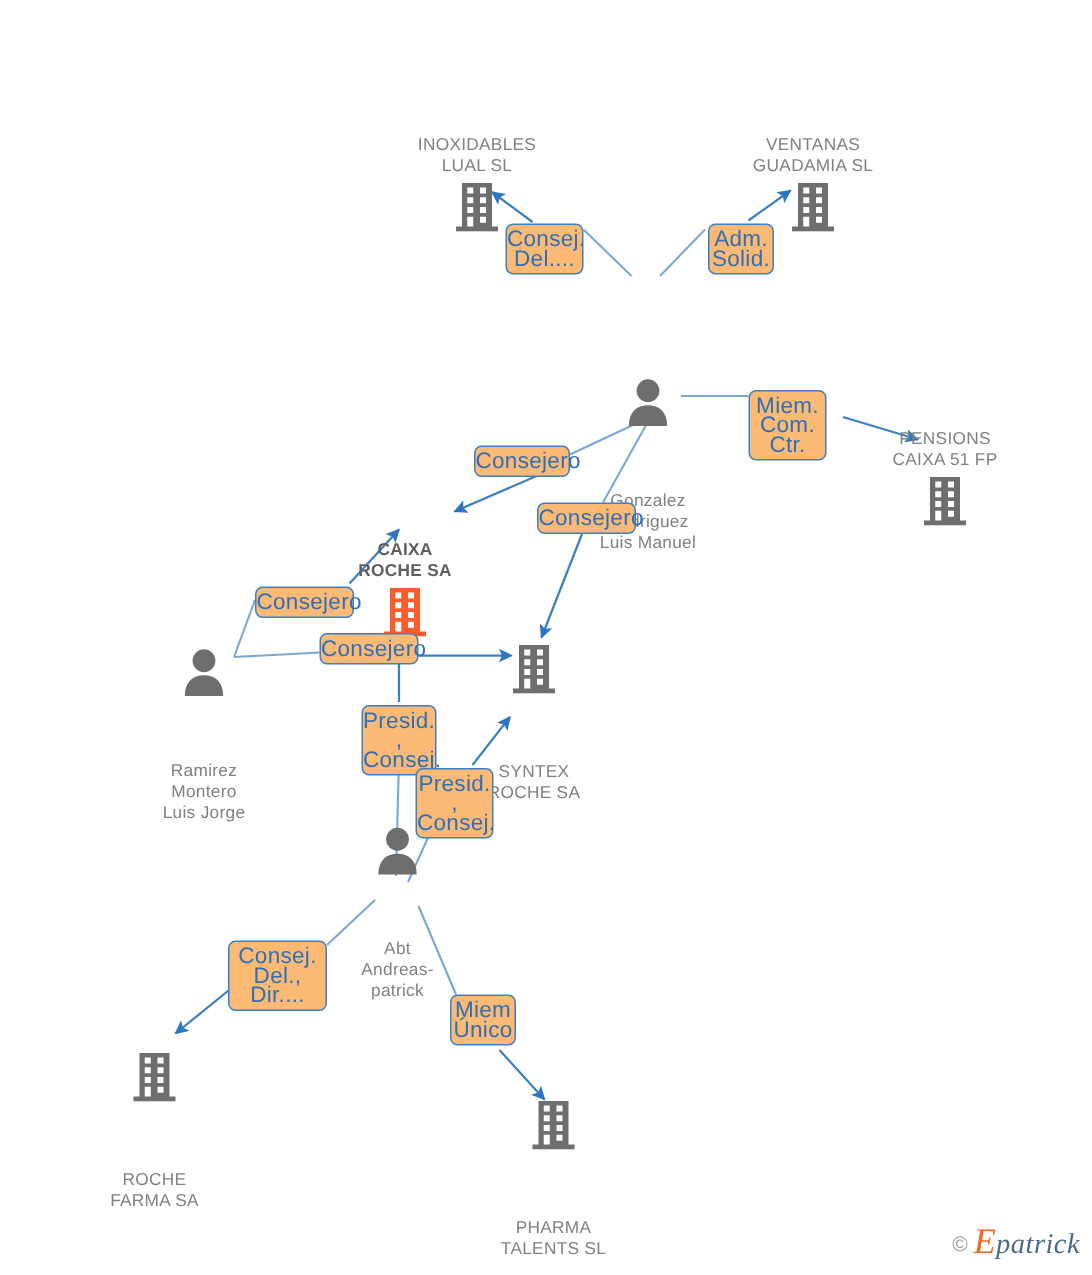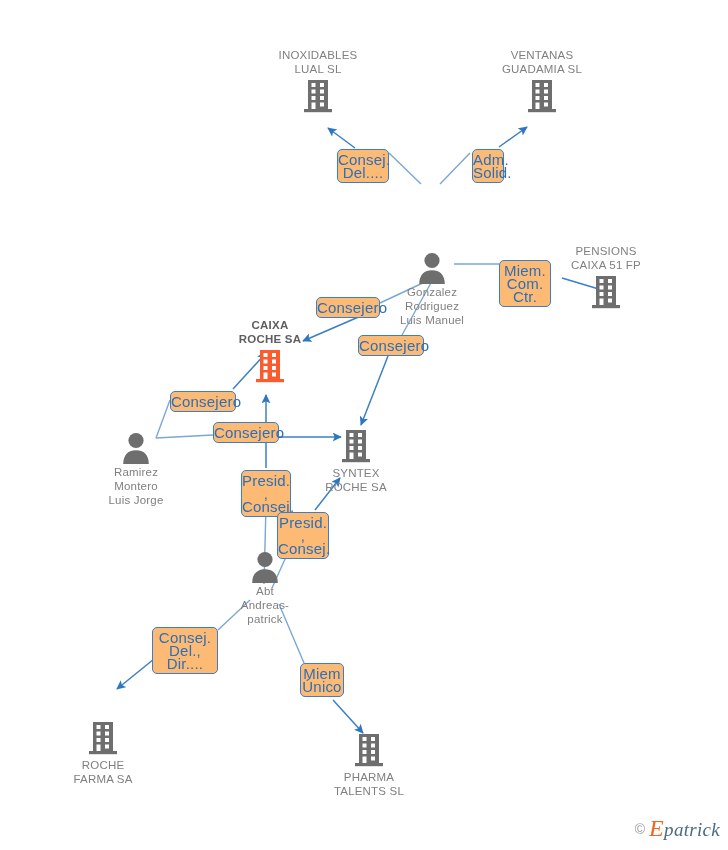--- a/index.html
+++ b/index.html
@@ -36,6 +36,7 @@
     color: #808080;
     letter-spacing: 0.2px;
     white-space: pre-line;
+    margin-top: 42px;
   }
   .node-label.focus {
     color: #5e5e5e;

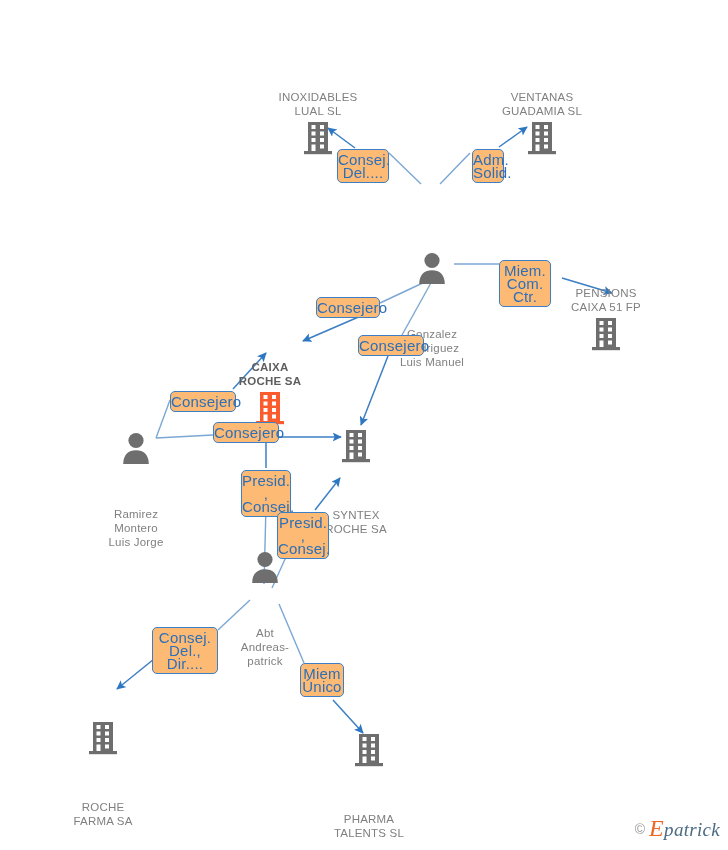--- a/index.html
+++ b/index.html
@@ -308,7 +308,7 @@
 
   <div class="edge-label" style="left:337px; top:149px; width:52px;">Consej.
 Del....</div>
-  <div class="edge-label" style="left:472px; top:149px; width:32px;">Adm.
+  <div class="edge-label" style="left:472px; top:149px; width:44px;">Adm.
 Solid.</div>
   <div class="edge-label" style="left:499px; top:260px; width:52px;">Miem.
 Com. Ctr.</div>

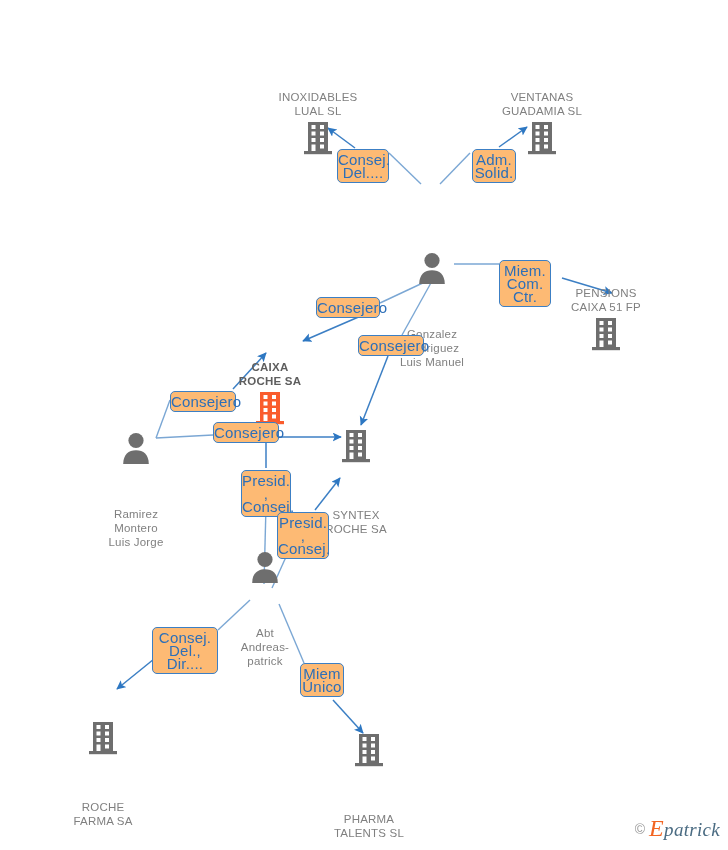--- a/index.html
+++ b/index.html
@@ -187,7 +187,7 @@
 Luis Manuel</div>
   </div>
 
-  <div class="node" style="left:546px; top:244px;">
+  <div class="node" style="left:570px; top:244px;">
     <div class="node-label">PENSIONS
 CAIXA 51 FP</div>
     <div class="icon-wrap">

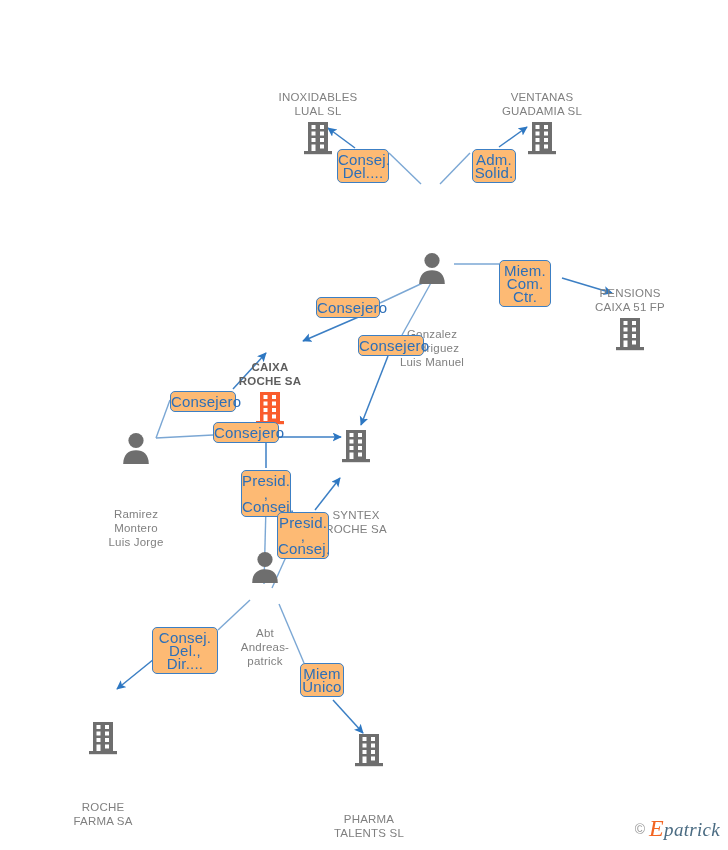--- a/index.html
+++ b/index.html
@@ -268,7 +268,7 @@
 patrick</div>
   </div>
 
-  <div class="node" style="left:43px; top:718px;">
+  <div class="node" style="left:43px; top:698px;">
     <div class="icon-wrap">
       <svg width="32" height="38" viewBox="0 0 32 38">
         <rect x="6" y="2" width="20" height="30" fill="#6e6e6e"></rect>

